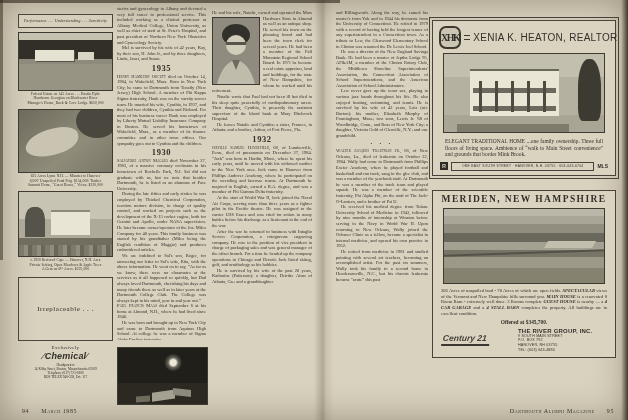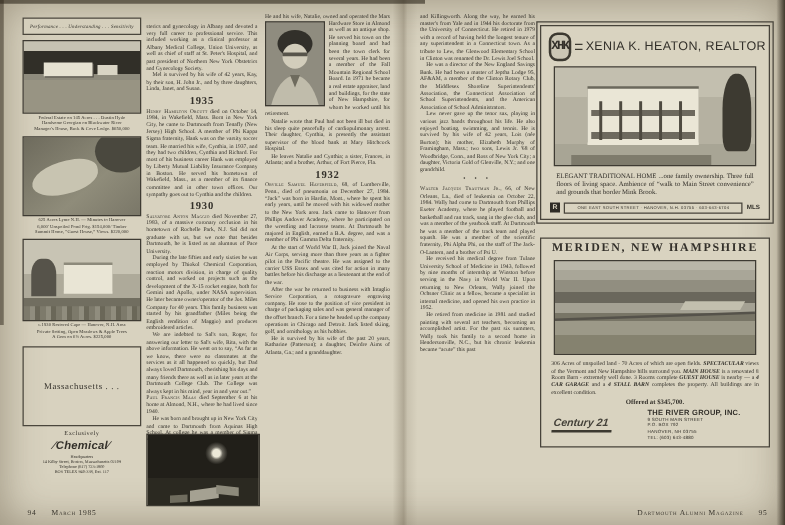--- a/index.html
+++ b/index.html
@@ -80,7 +80,7 @@
   .hhead{display:flex;align-items:center;gap:3px;margin-bottom:4px;}
   .xhk{width:24px;height:19px;border:2px solid #3c3930;border-radius:7px;background:#cbc6b4;
     display:flex;align-items:center;justify-content:center;font-weight:bold;font-size:10px;
-    letter-spacing:-1.5px;font-family:Liberation Mono, monospace;}
+    letter-spacing:-1.5px;font-family:Liberation Serif, serif;}
   .hrule{flex:0 0 6px;height:3px;border-top:1px solid #3c3930;border-bottom:1px solid #3c3930;}
   .hrule.grow{flex:1;}
   .htitle{font-size:10px;font-weight:normal;letter-spacing:.3px;font-family:"Liberation Sans",sans-serif;white-space:nowrap;}

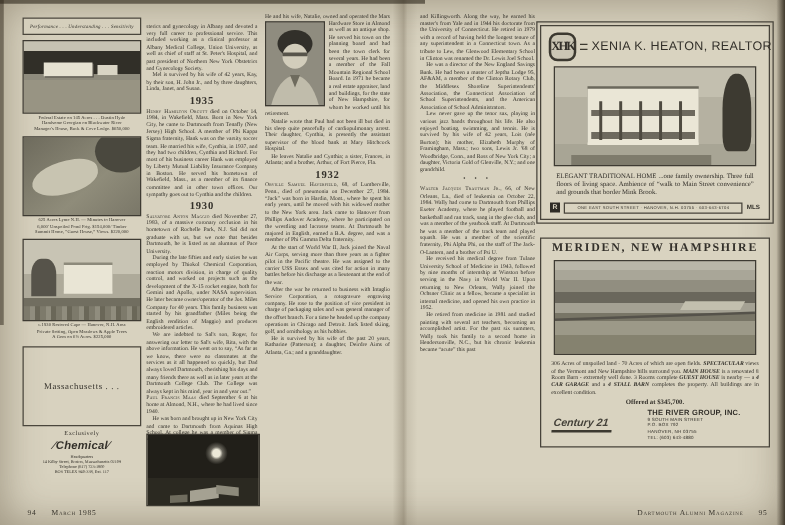--- a/index.html
+++ b/index.html
@@ -46,7 +46,7 @@
 
   
   .col{position:absolute;font-size:4.5px;line-height:5.6px;text-align:justify;}
-  .colA{left:107px;top:12px;width:89px;height:334px;overflow:hidden;}
+  .colA{left:107px;top:0;width:89px;height:334px;overflow:hidden;}
   .colB{left:202px;top:4px;width:100px;height:394px;overflow:hidden;}
   .colC{left:4px;top:4px;width:92px;height:394px;overflow:hidden;}
   .col p{margin:0;text-indent:5px;}

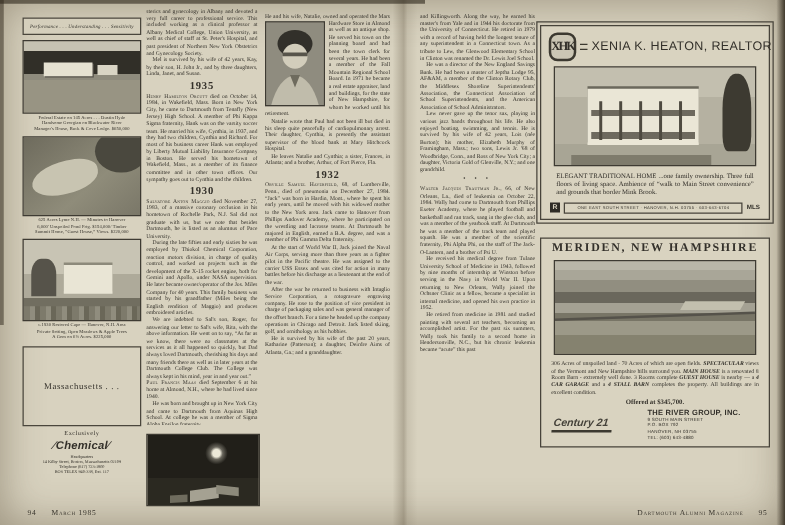--- a/index.html
+++ b/index.html
@@ -167,7 +167,7 @@
       </figure>
 
       <div class="irrbox">
-        <span>Massachusetts . . .</span>
+        <span>Irreplaceable . . .</span>
       </div>
       <div class="excl">Exclusively</div>
       <div class="brand"><span class="sl">⁄</span><span>Chemical</span><span class="sl">⁄</span></div>

